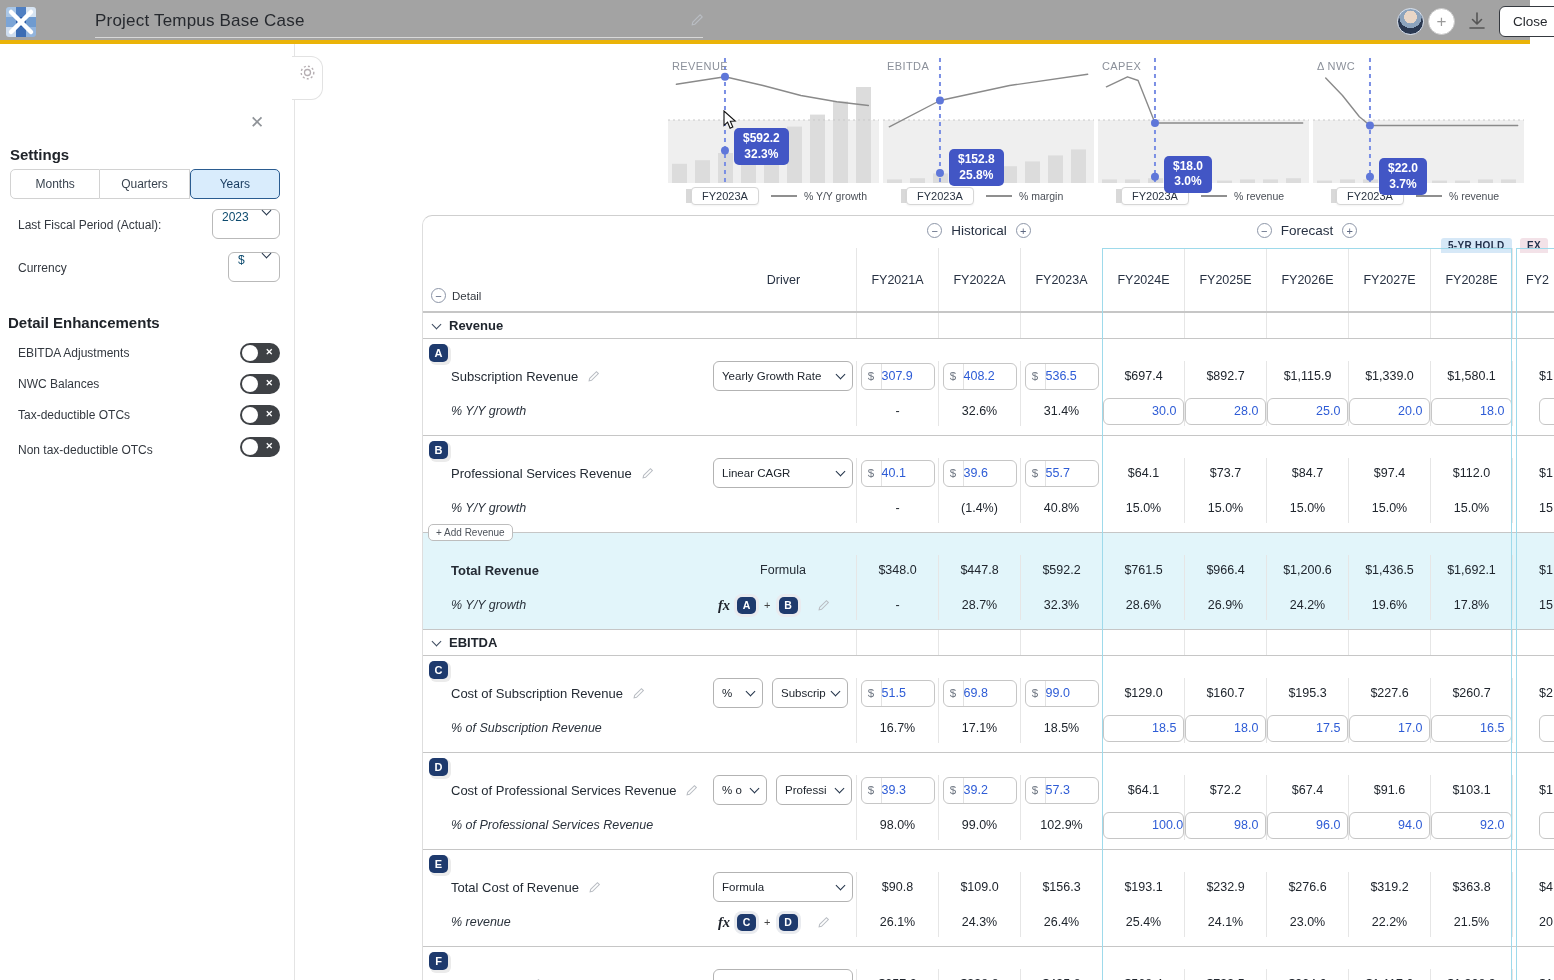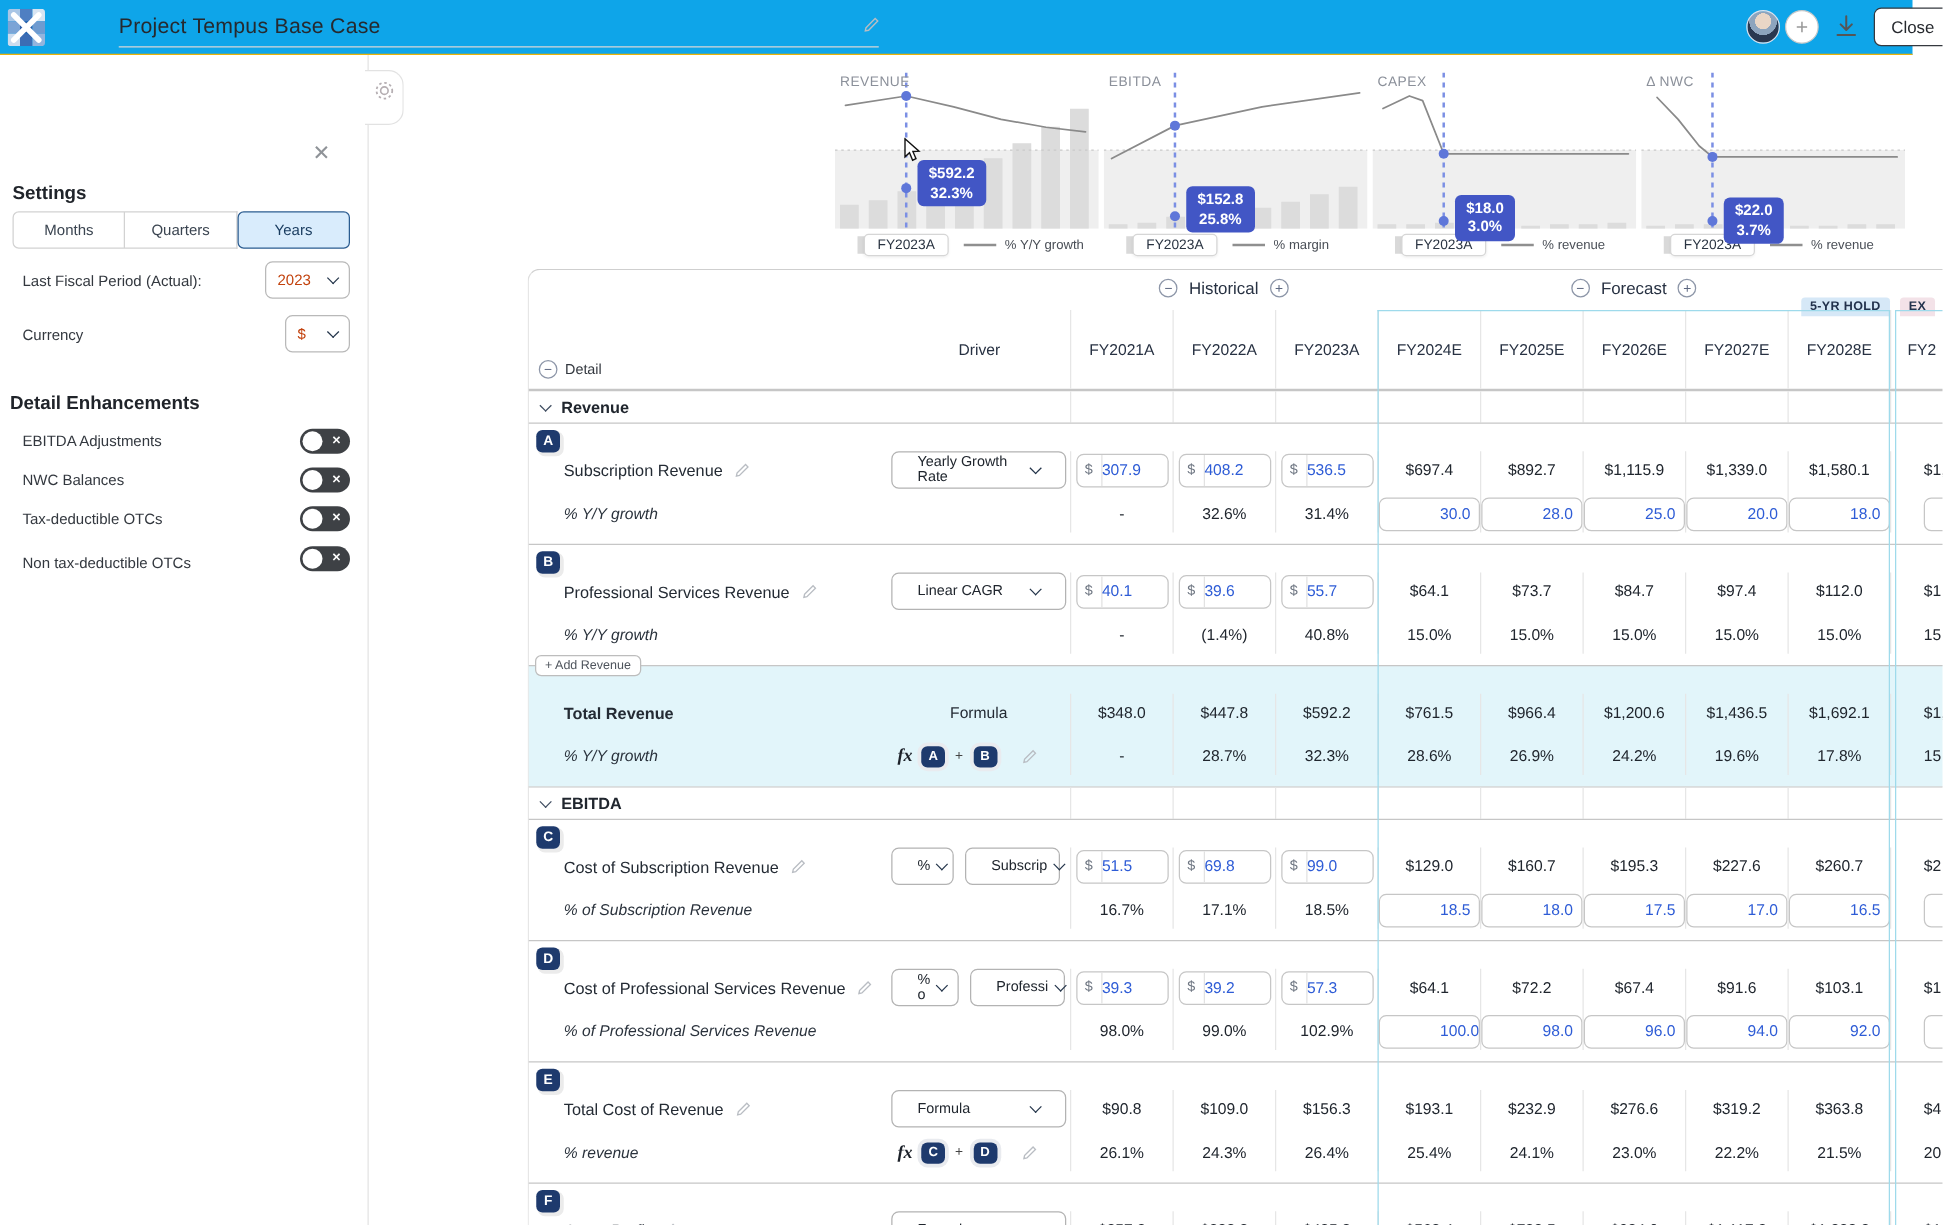--- a/index.html
+++ b/index.html
@@ -7,8 +7,8 @@
     font-family:"Liberation Sans", sans-serif; color:#1f2a37; position:relative; }
 
   
-  .topbar { position:absolute; left:0; top:0; width:1530px; height:44px; background:#0ea5e9;
-    border-bottom:1px solid #eab308; z-index:20; }
+  .topbar { position:absolute; left:0; top:0; width:1530px; height:44px; background:#a3a3a3;
+    border-bottom:4px solid #eab308; z-index:20; }
   .logo { position:absolute; left:6px; top:7px; width:30px; height:30px; border-radius:3px; overflow:hidden; }
   .title-wrap { position:absolute; left:95px; top:4px; width:608px; height:34px;
     border-bottom:1px solid #d8d8d8; display:flex; align-items:center; }

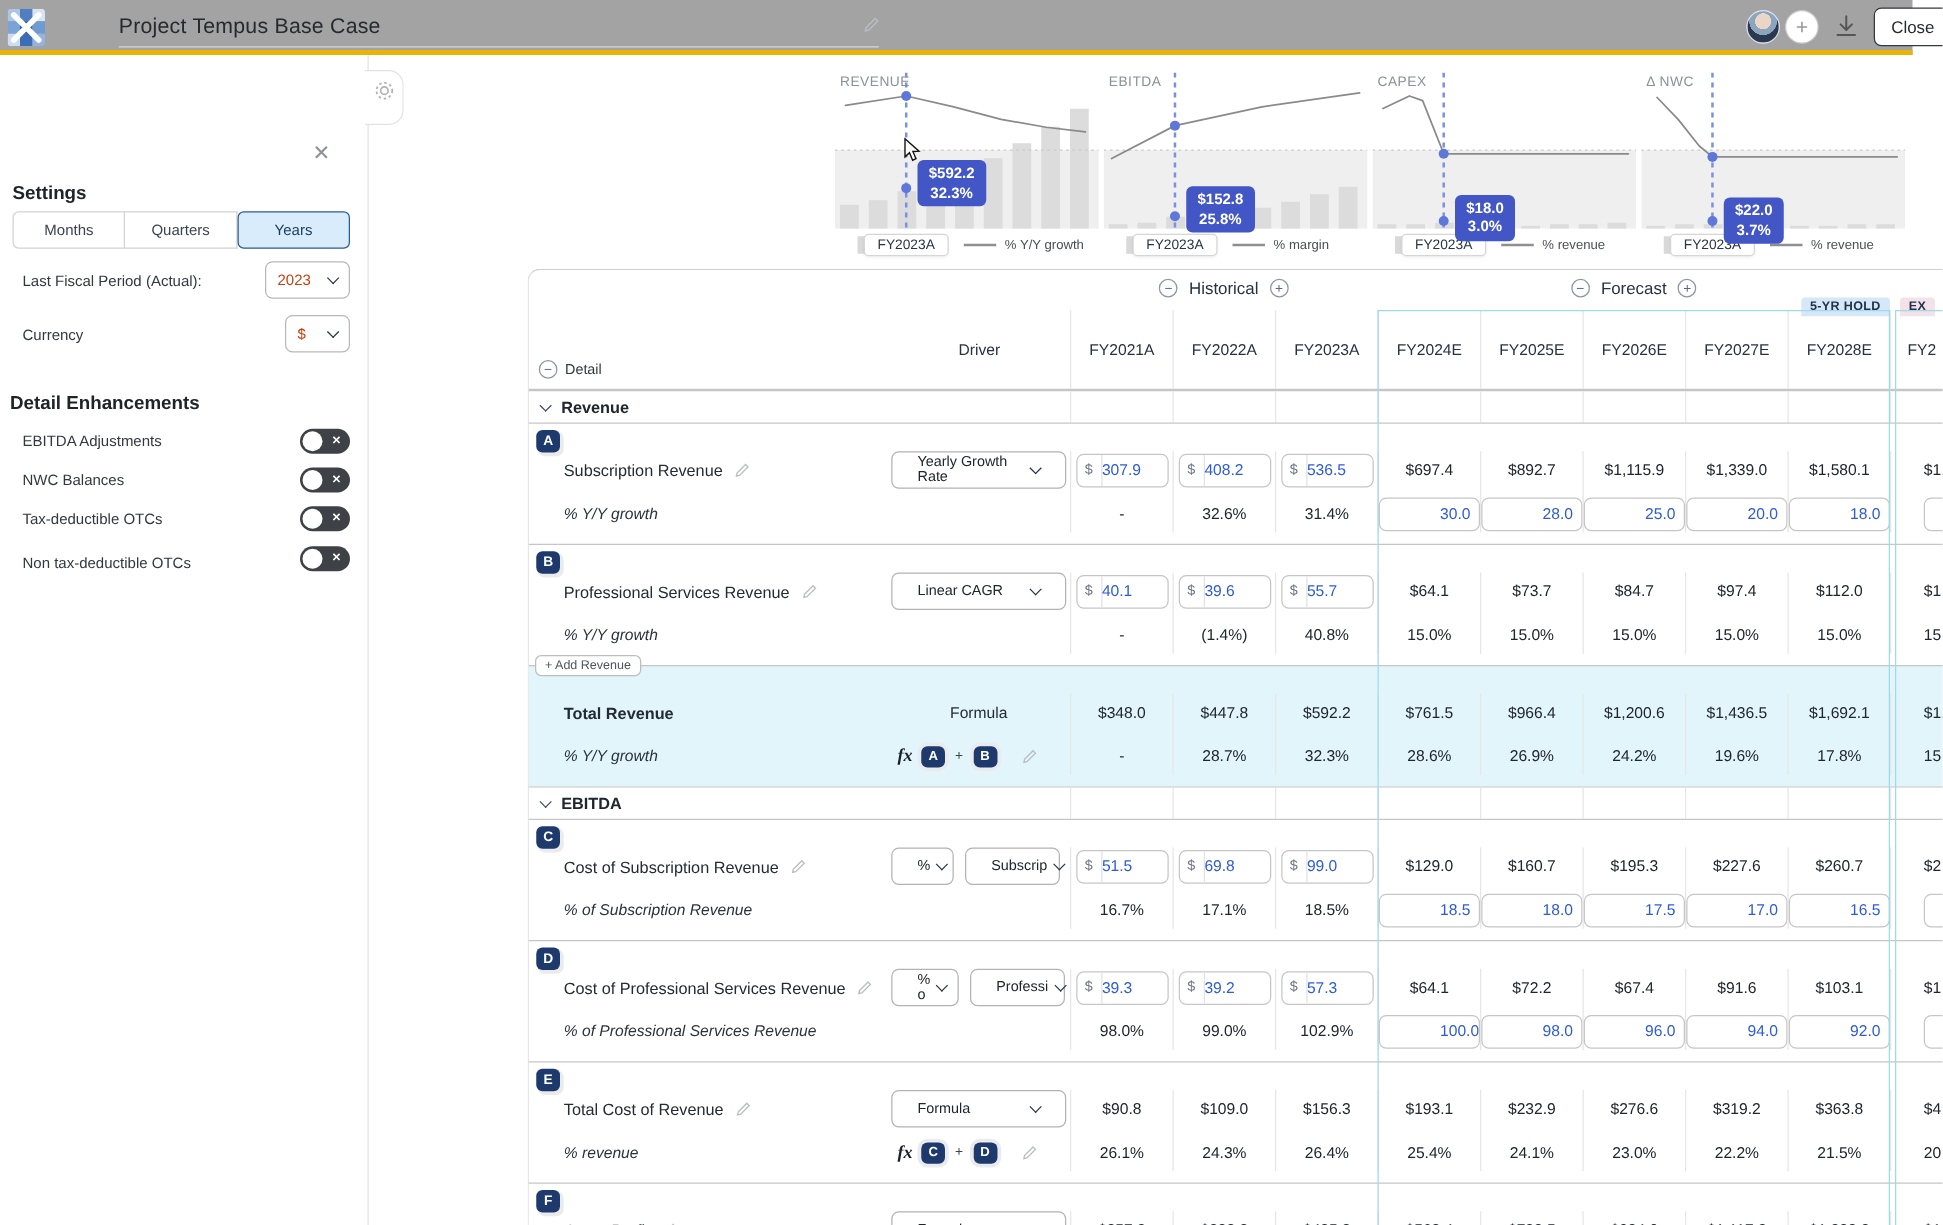--- a/index.html
+++ b/index.html
@@ -39,7 +39,7 @@
   .ptab.active { background:#d9ecfc; border:1.5px solid #2b5c90; border-radius:5px; color:#173a5e; font-weight:500; }
   .sfield-label { position:absolute; left:18px; font-size:12px; color:#33383f; }
   .sel-box { position:absolute; height:30px; border:1px solid #b9b9b9; border-radius:6px; background:#fff;
-    display:flex; align-items:center; justify-content:space-between; padding:0 9px; font-size:12px; color:#c2410c; }
+    display:flex; justify-content:space-between; padding:0 9px; font-size:12px; color:#0c4a6e; }
   .chev { width:7px; height:7px; border-right:1.8px solid #223349; border-bottom:1.8px solid #223349;
     transform:rotate(45deg); margin-top:-3px; flex:none; }
   .enh-title { position:absolute; left:8px; top:270px; font-size:15px; font-weight:700; color:#20242a; }

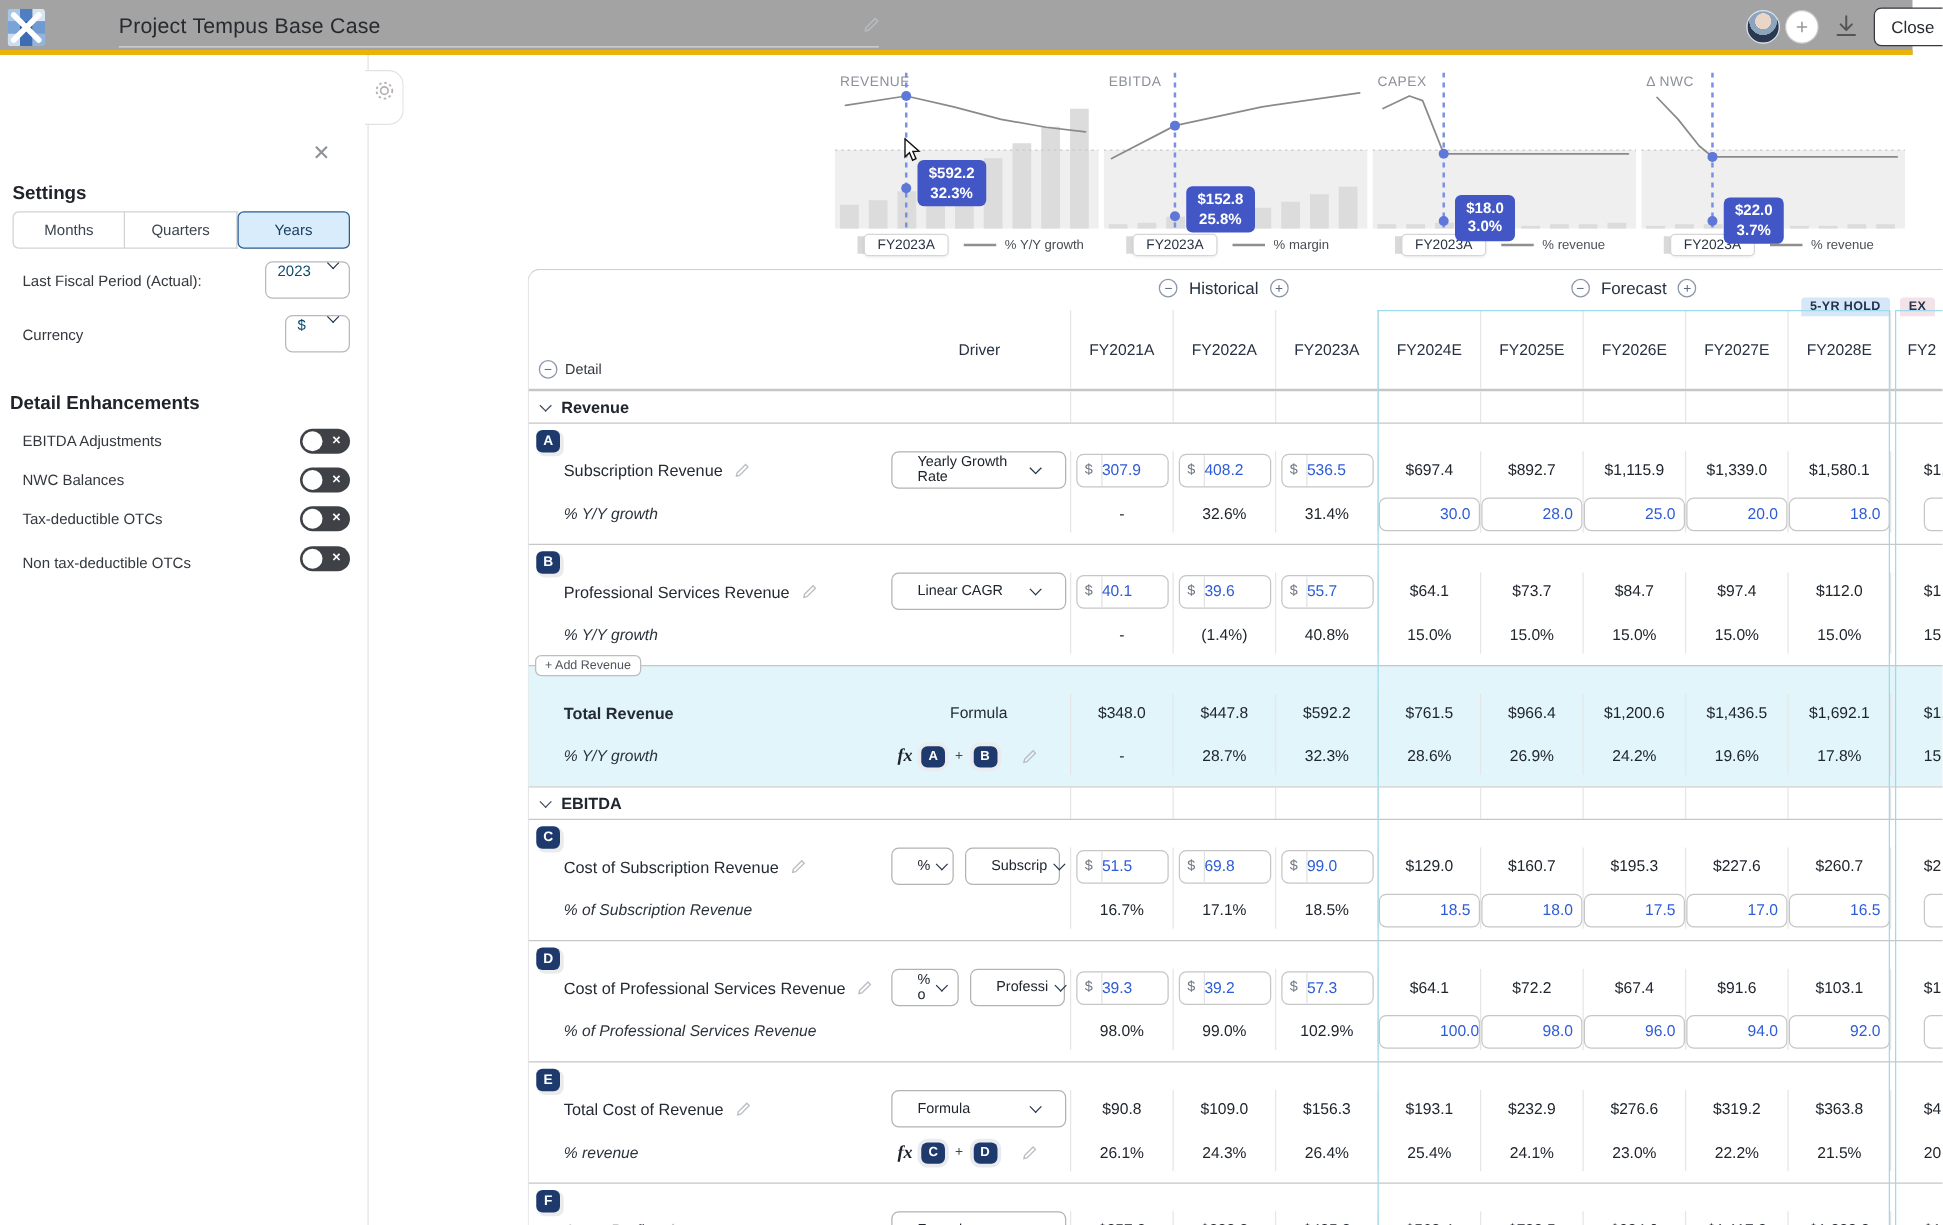--- a/index.html
+++ b/index.html
@@ -107,7 +107,7 @@
   .s-label { font-size:12.5px; font-style:italic; color:#2a323c; }
   .drv-cell { padding-left:2px; }
   .sel { height:30px; border:1px solid #b3b3b3; border-radius:6px; background:#fff; display:flex;
-    align-items:center; justify-content:space-between; padding:0 20px; font-size:11.5px; color:#20262e; gap:6px; }
+    align-items:center; justify-content:space-between; padding:0 8px; font-size:11.5px; color:#20262e; gap:6px; }
   .drv-text { font-size:12.5px; color:#242b34; width:140px; text-align:center; }
   .fx-wrap { display:flex; align-items:center; gap:7px; padding-left:5px; }
   .fx { font-family:"Liberation Serif", serif; font-style:italic; font-weight:700; font-size:14.5px; color:#1d222a; }

